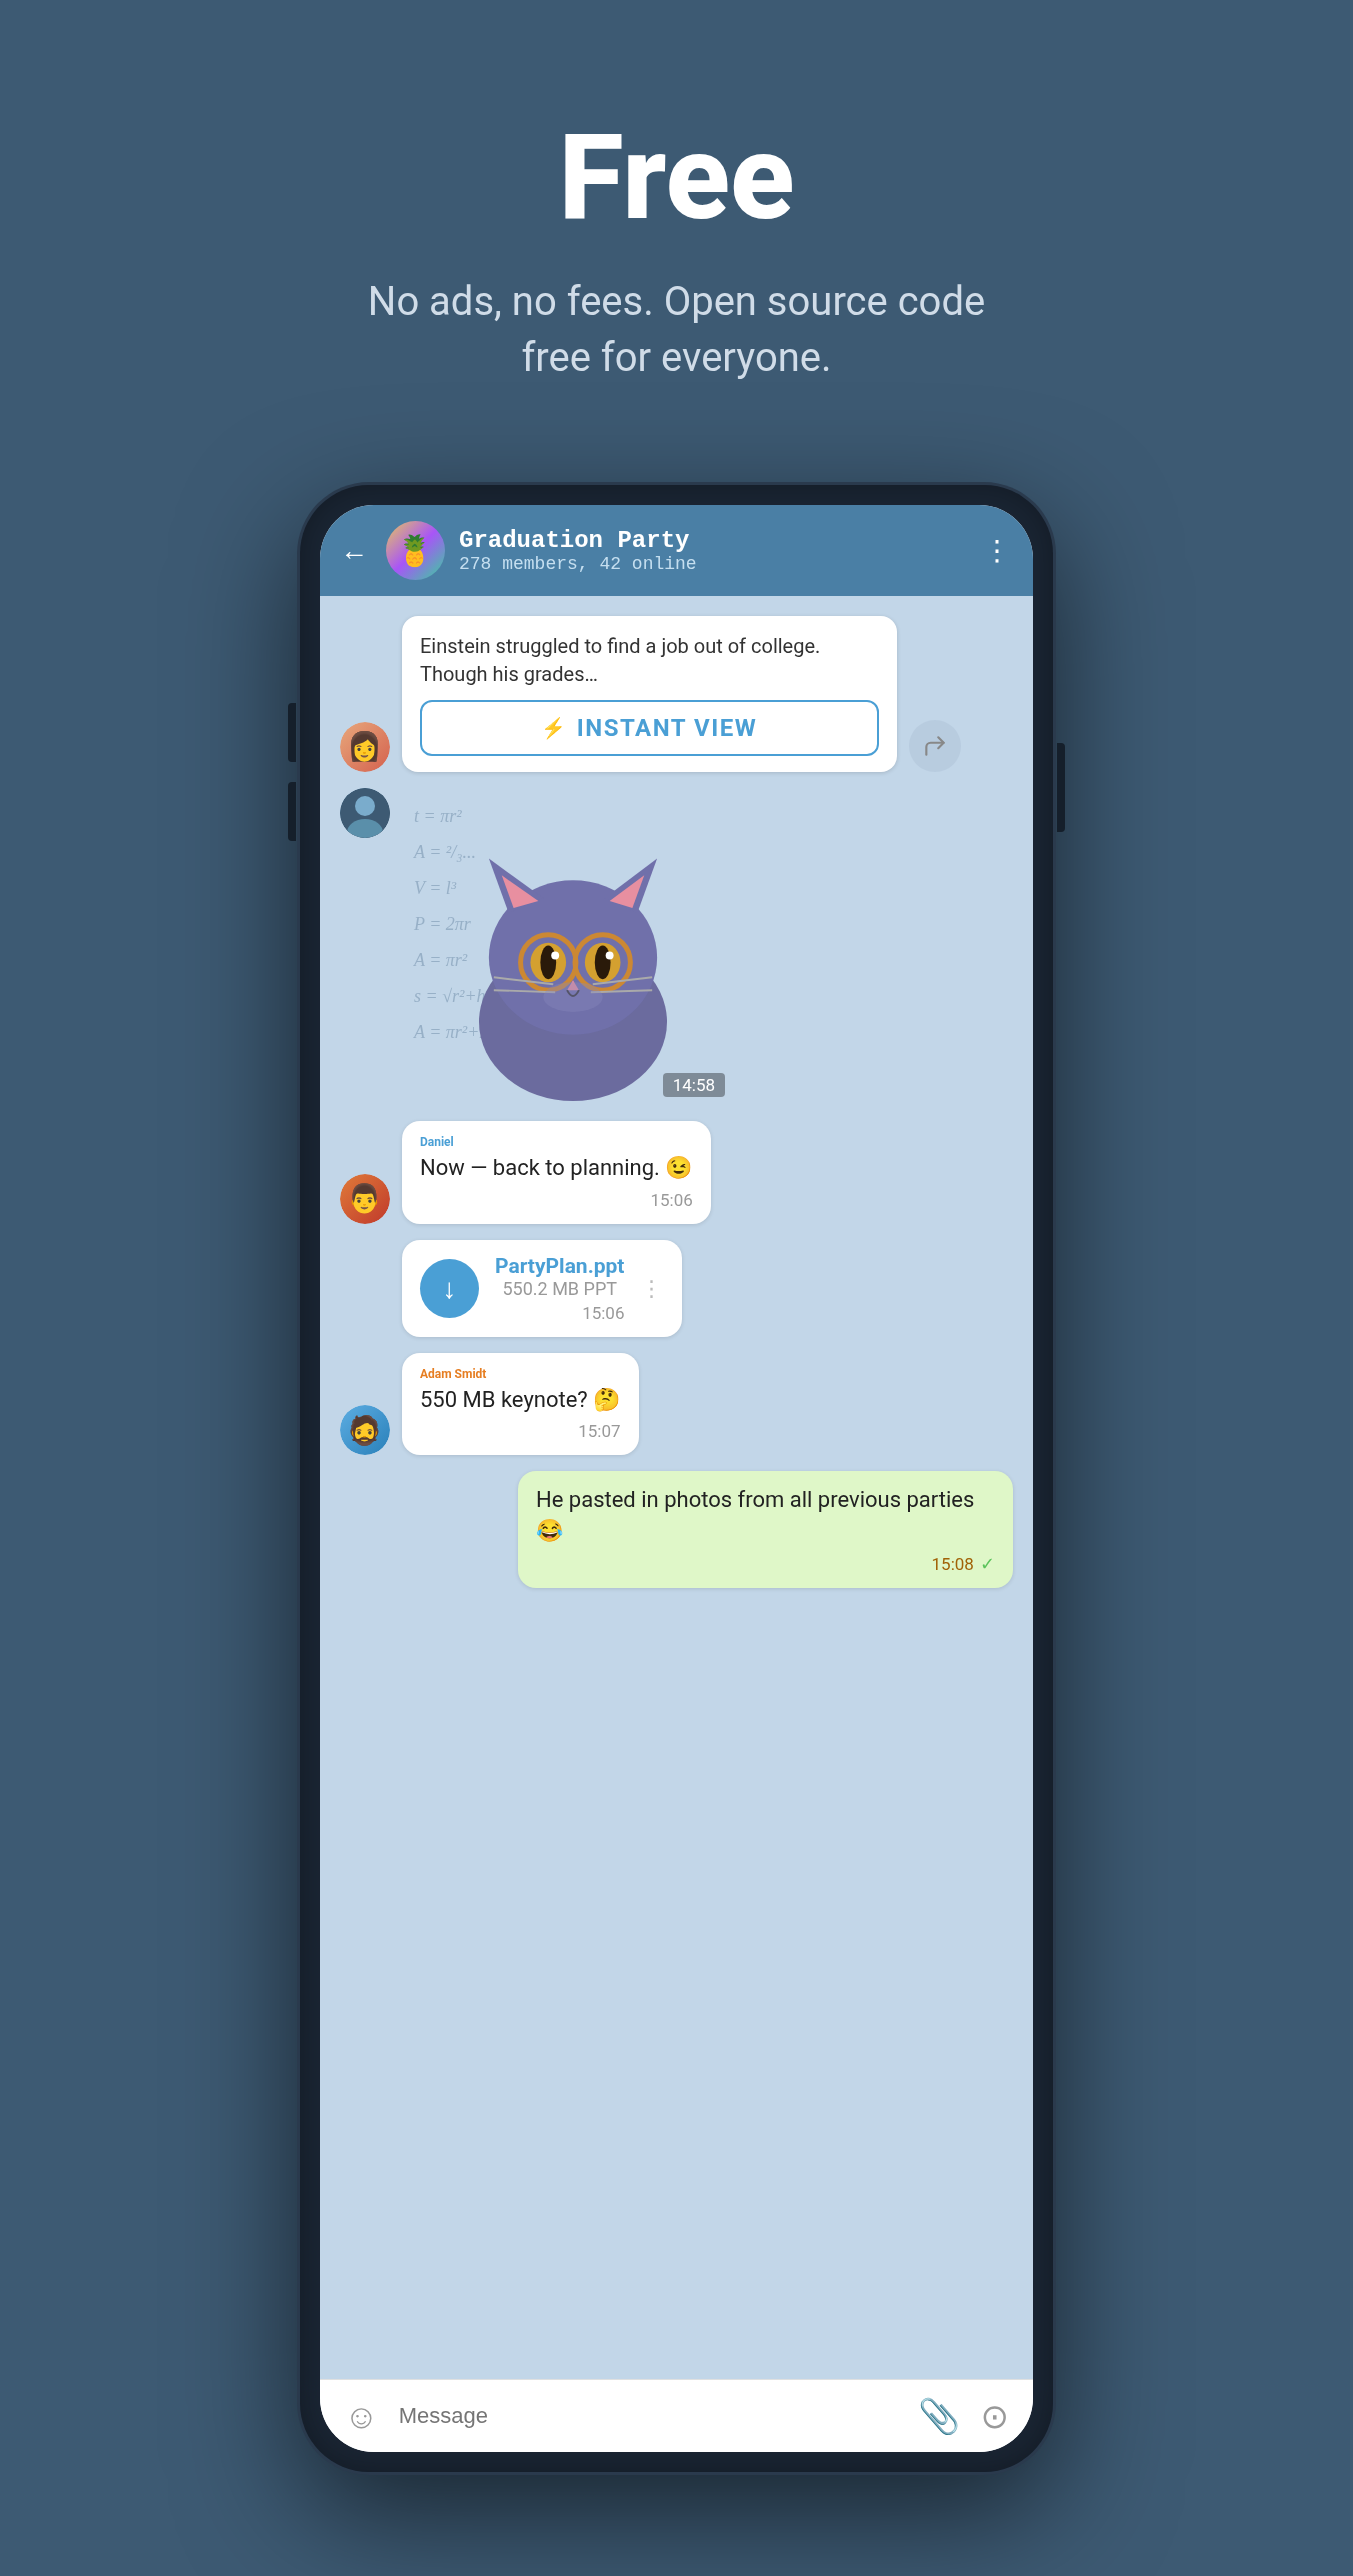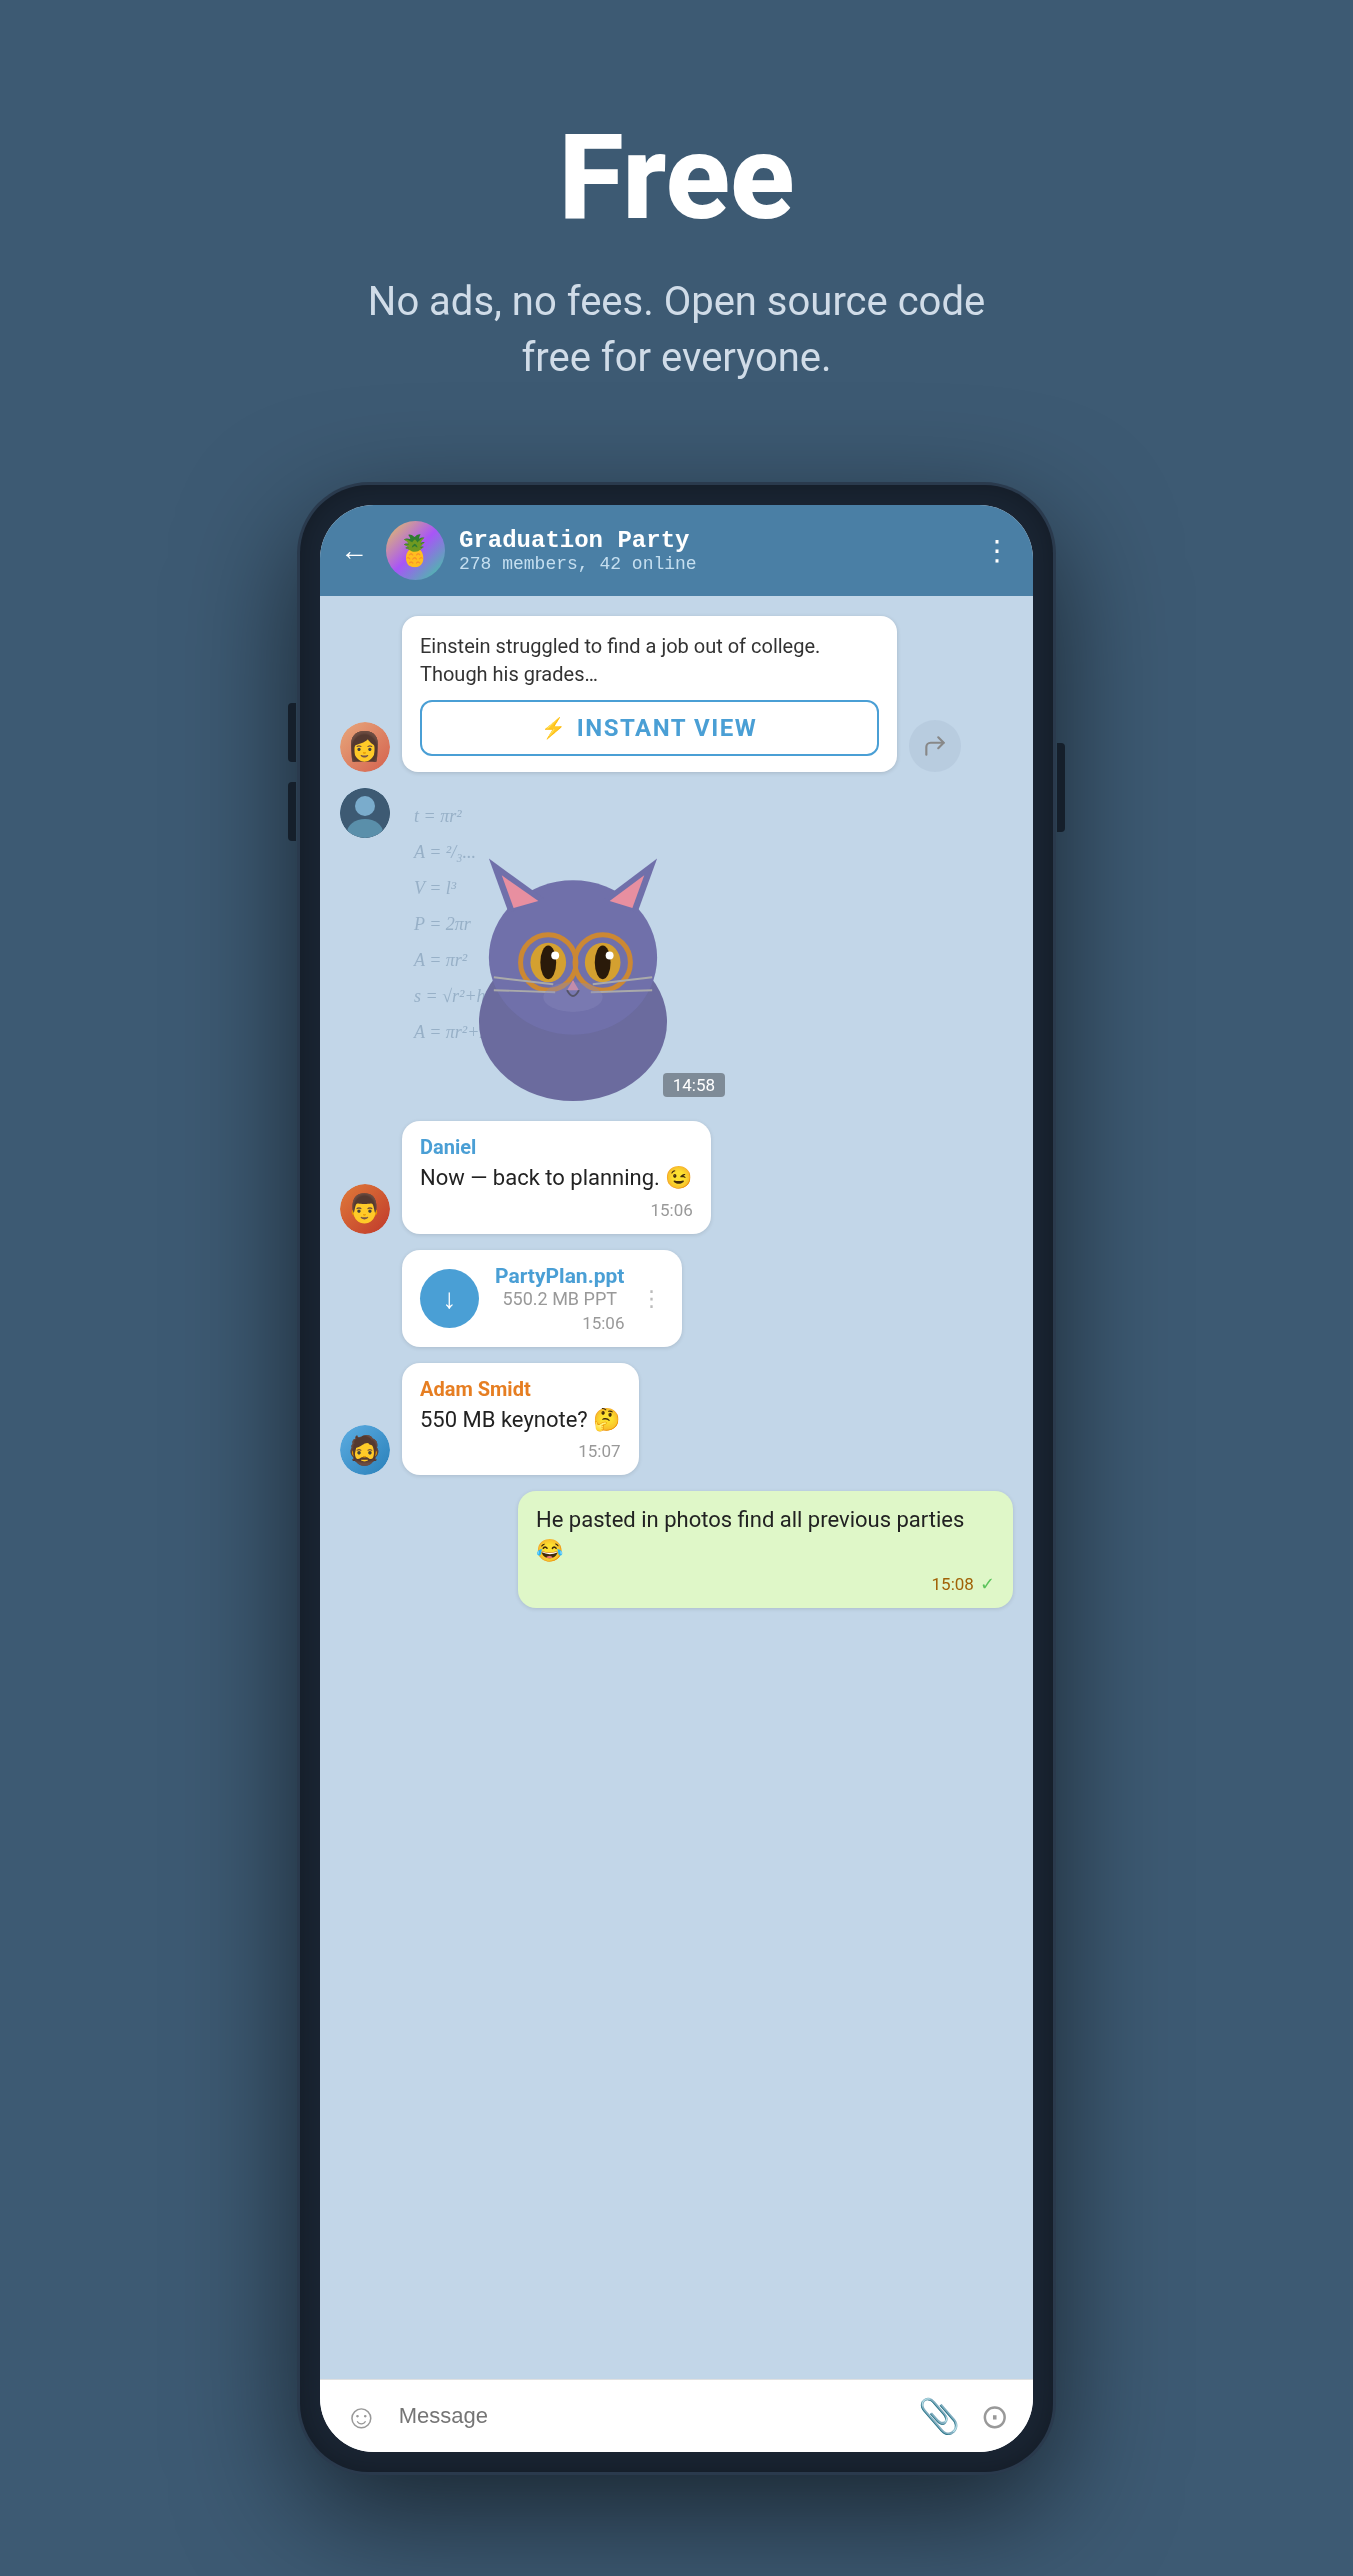--- a/index.html
+++ b/index.html
@@ -249,7 +249,7 @@
       background: #dff7c8;
     }
     .bubble-sender {
-      font-size: 20px;
+      font-size: 12px;
       font-weight: 700;
       color: #4a9fd5;
       margin-bottom: 4px;

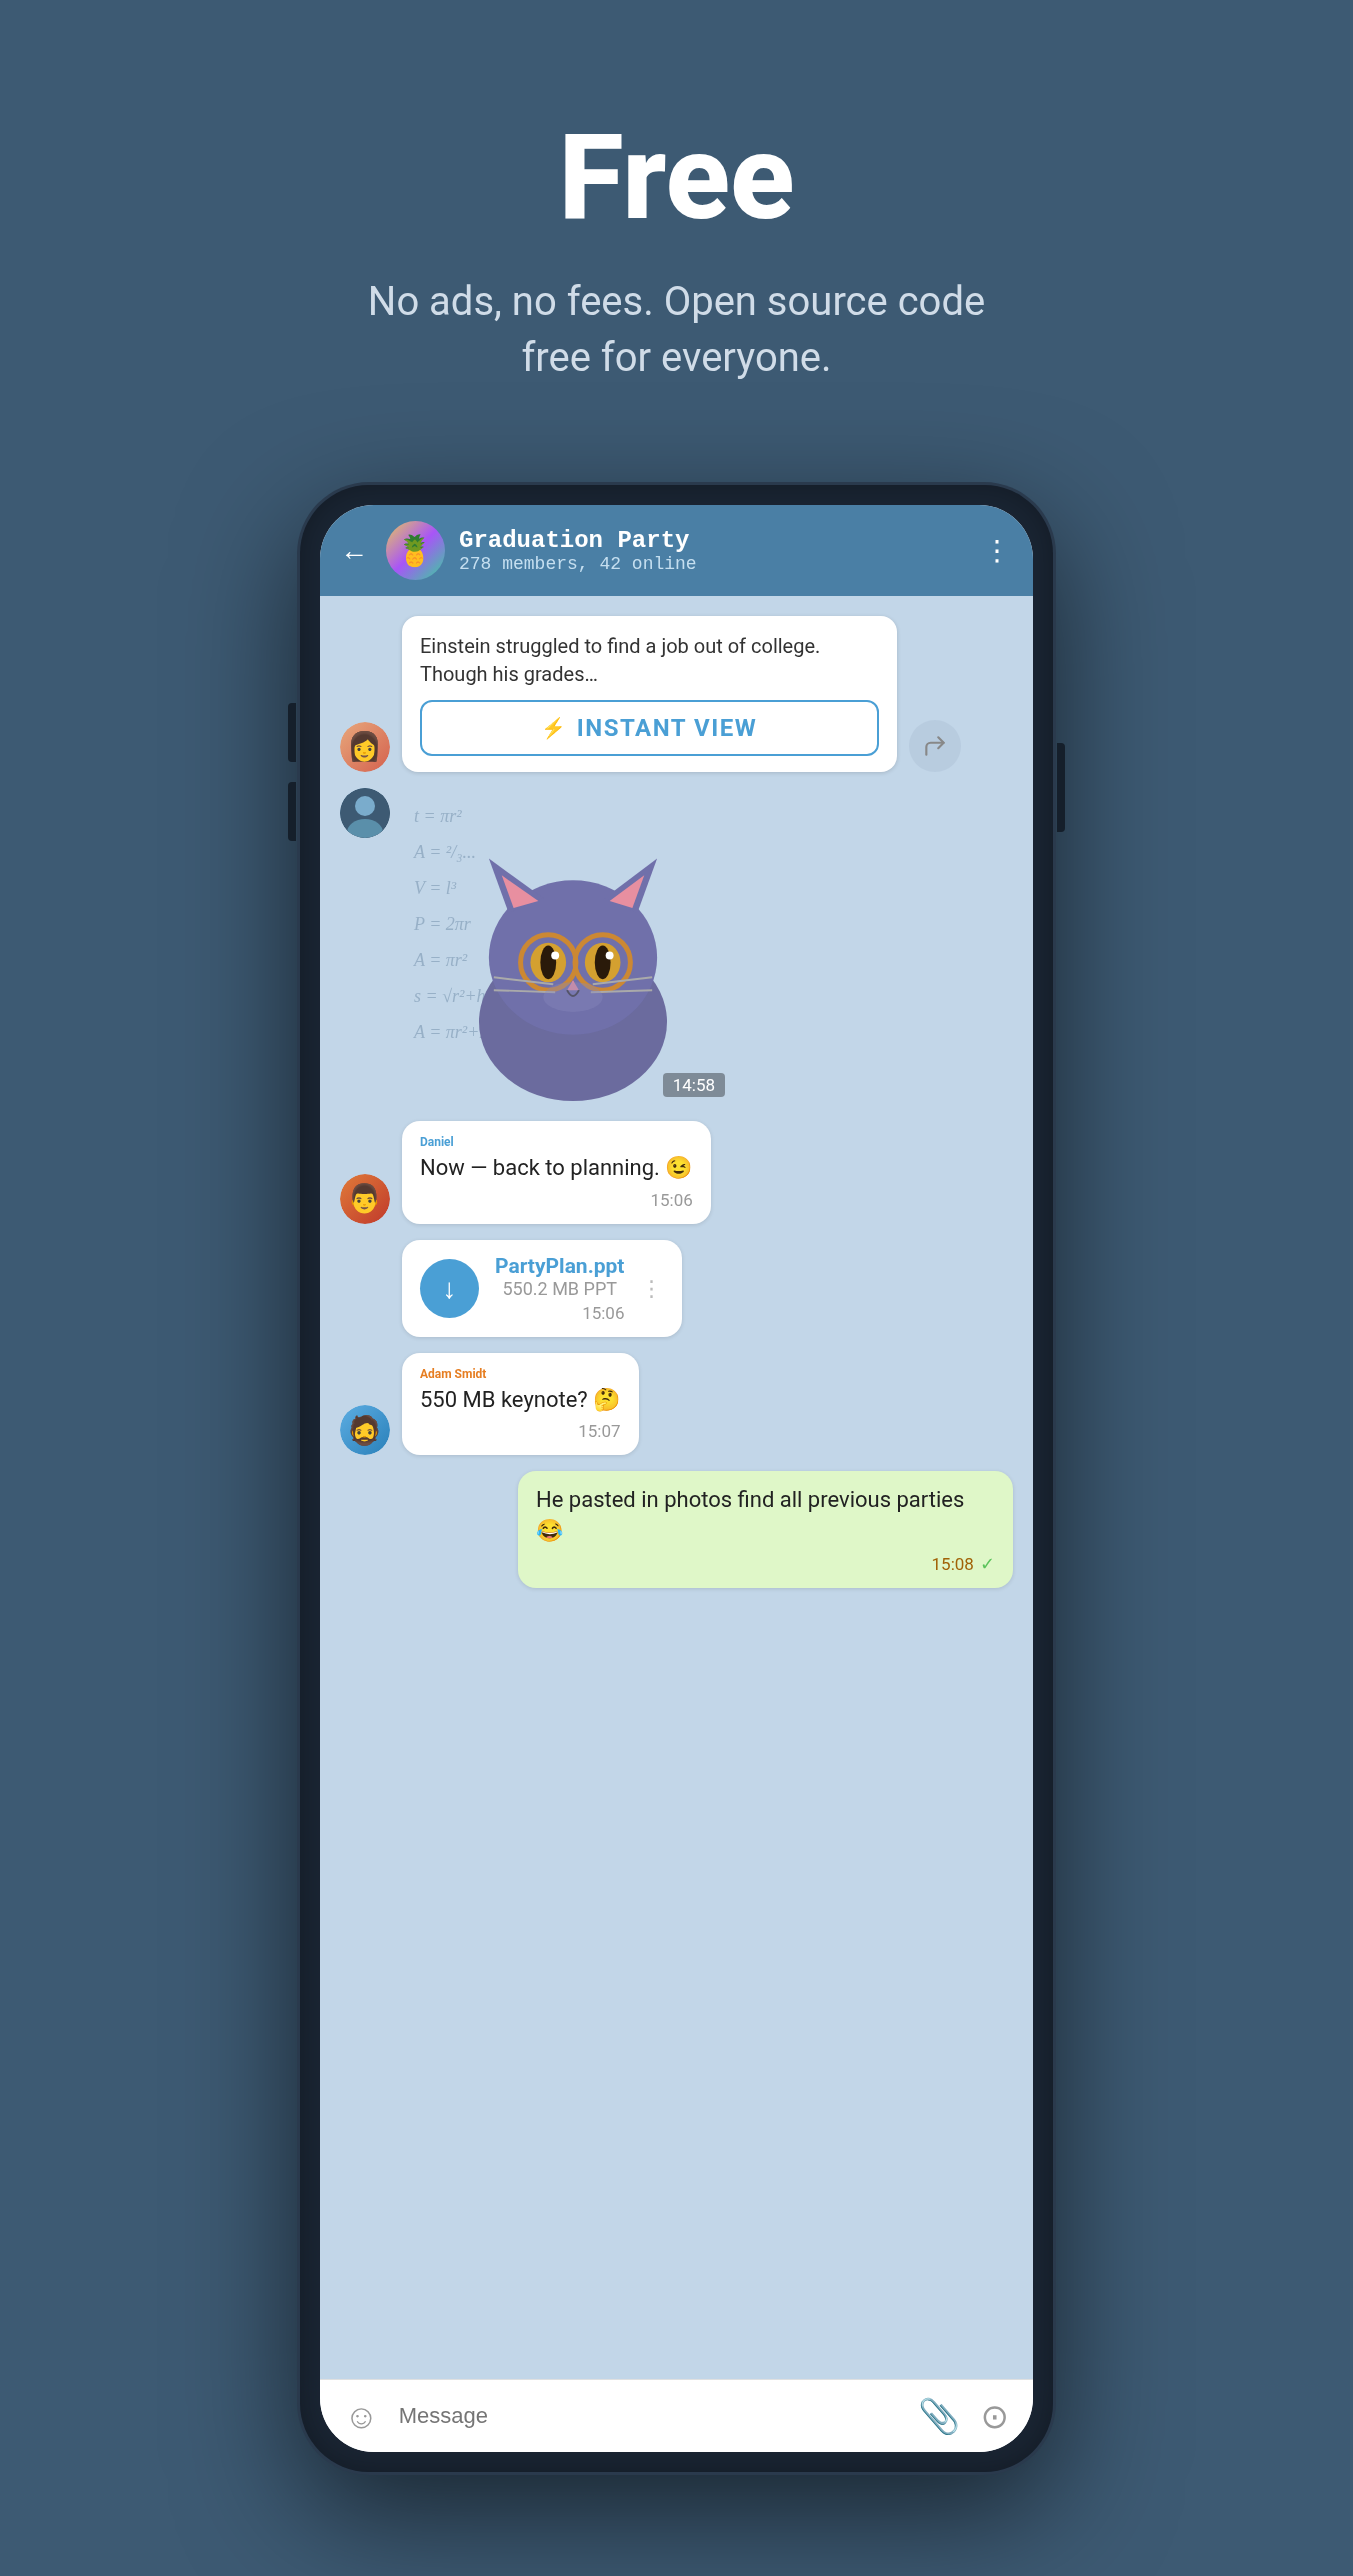--- a/index.html
+++ b/index.html
@@ -587,7 +587,7 @@
 
         <div class="message-row own">
           <div class="bubble own">
-            <div class="bubble-text">He pasted in photos find all previous parties 😂</div>
+            <div class="bubble-text">He pasted in photos from all previous parties 😂</div>
             <div class="bubble-footer">
               <span class="bubble-time own">15:08</span>
               <span class="tick-icon">✓</span>

